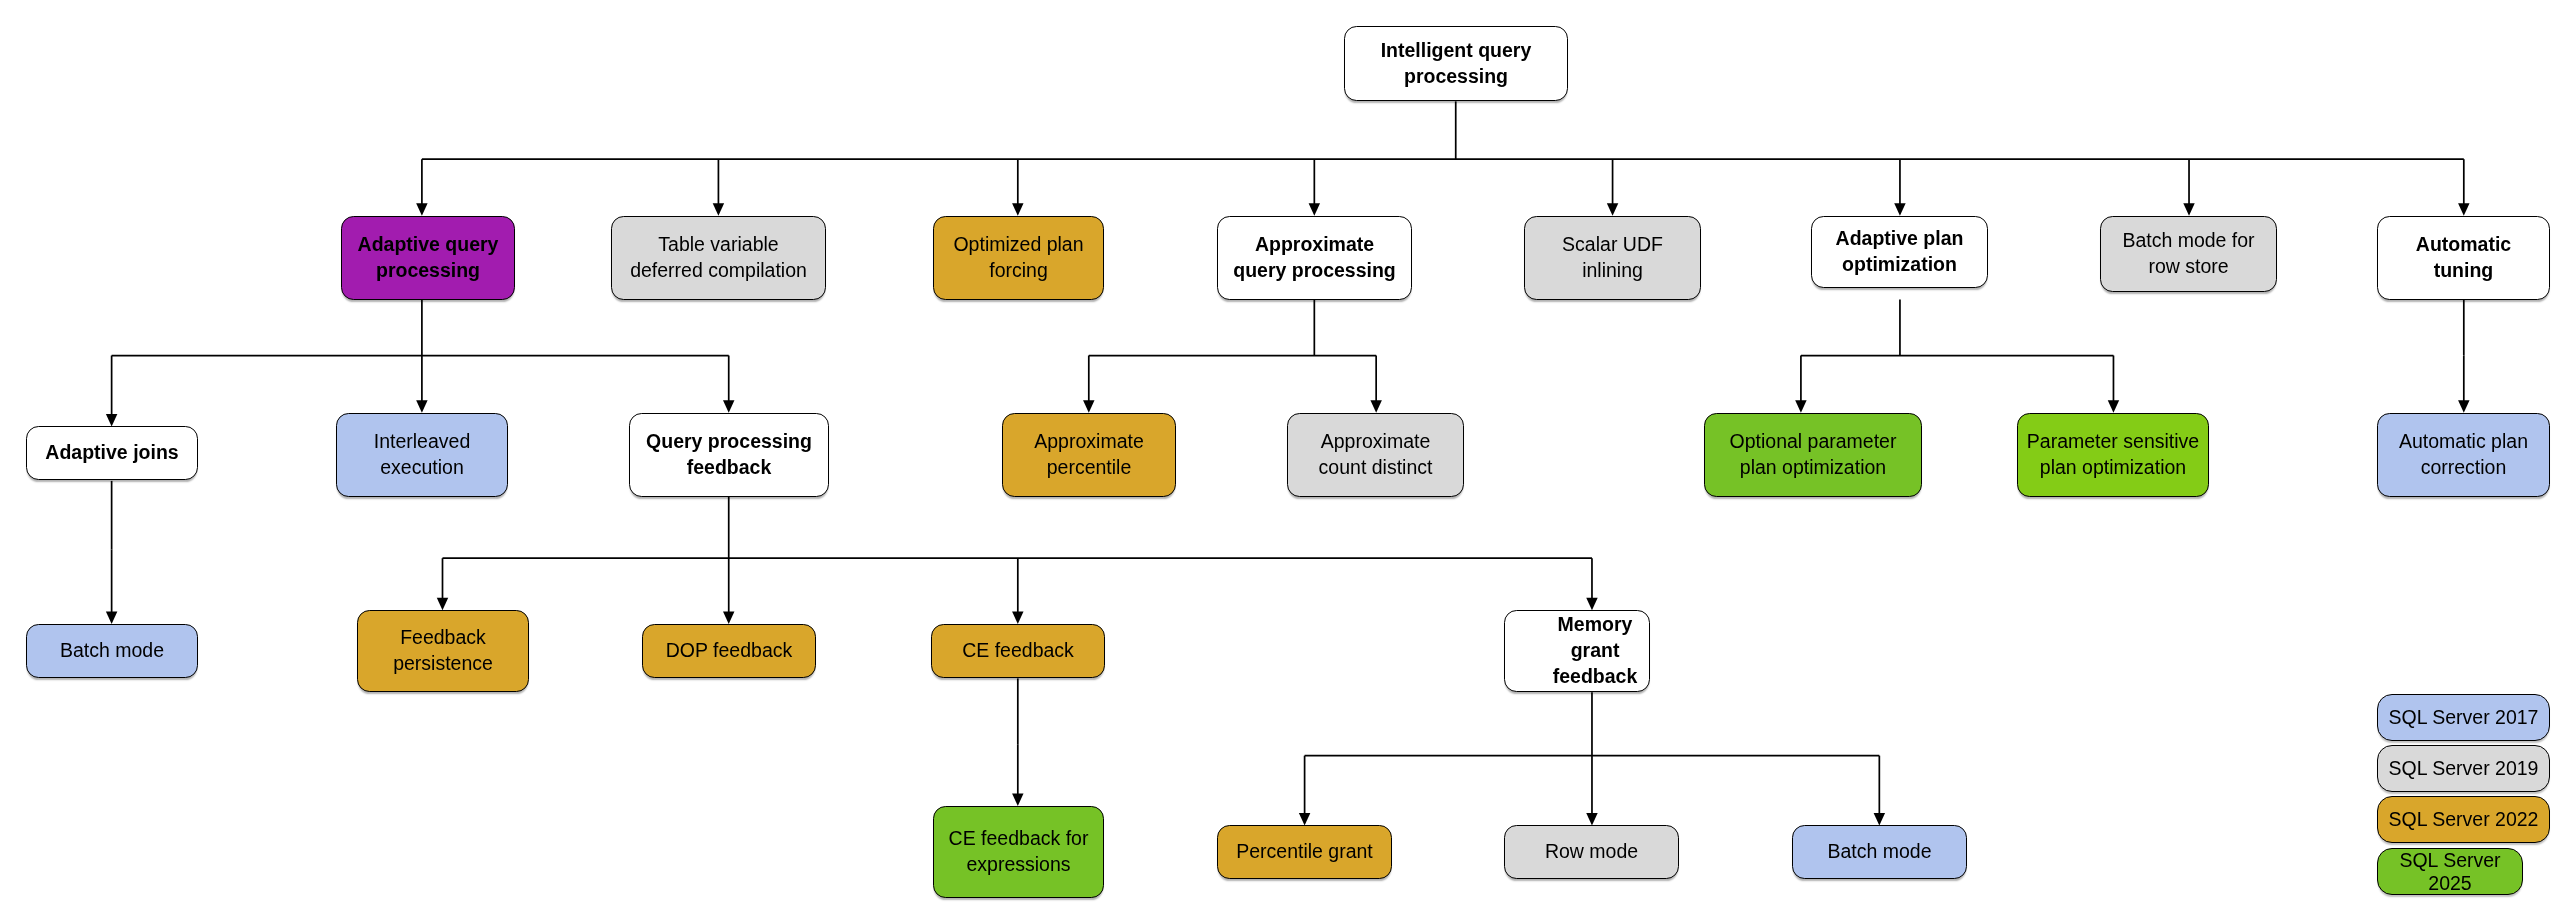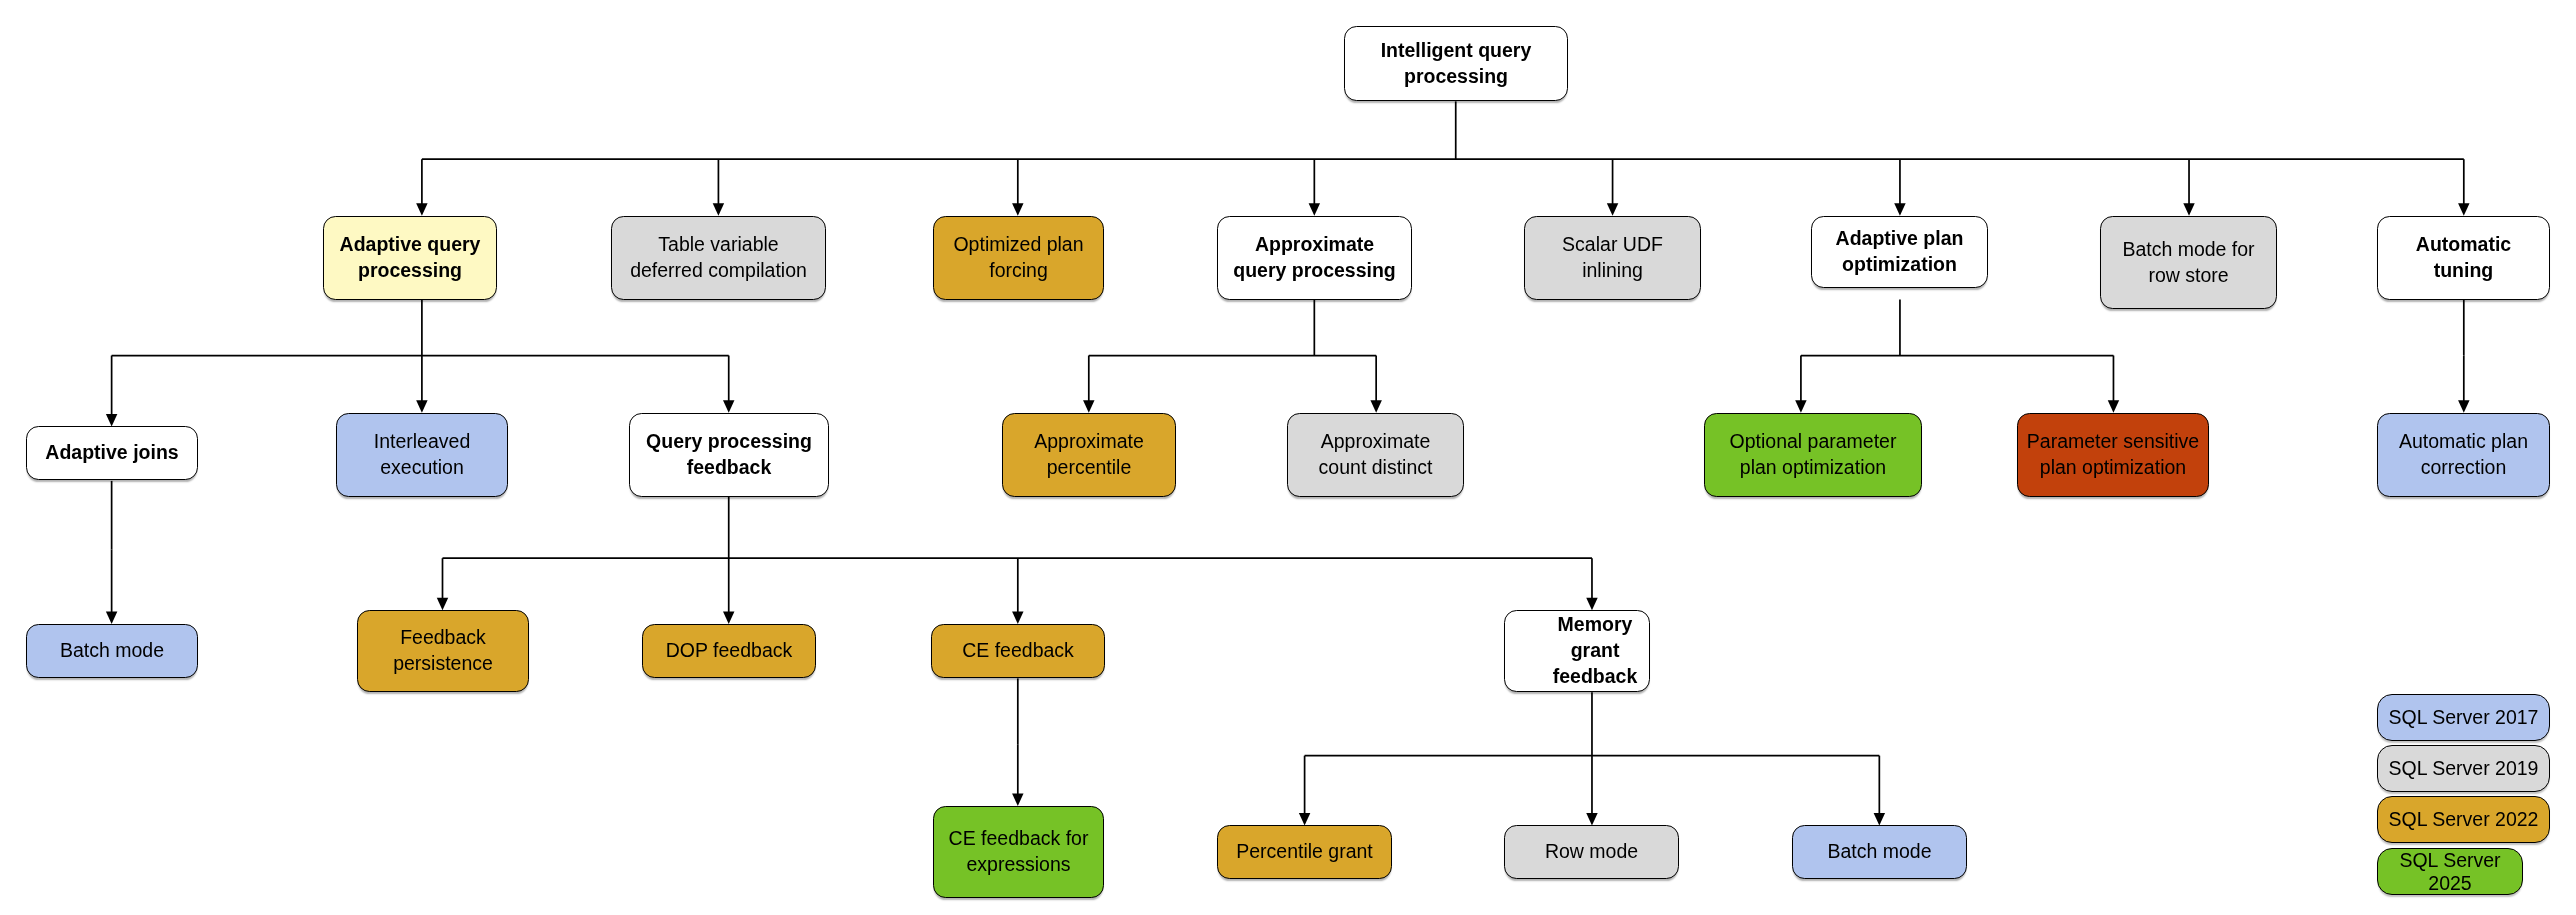--- a/index.html
+++ b/index.html
@@ -134,7 +134,7 @@
         <span class="lbl">Intelligent query
 processing</span>
       </div>
-      <div class="node bold" style="left: 323px; top: 216px; width: 174px; height: 84px; background: #fef9c3;">
+      <div class="node bold" style="left: 341px; top: 216px; width: 174px; height: 84px; background: #a21caf;">
         <span class="lbl">Adaptive query
 processing</span>
       </div>

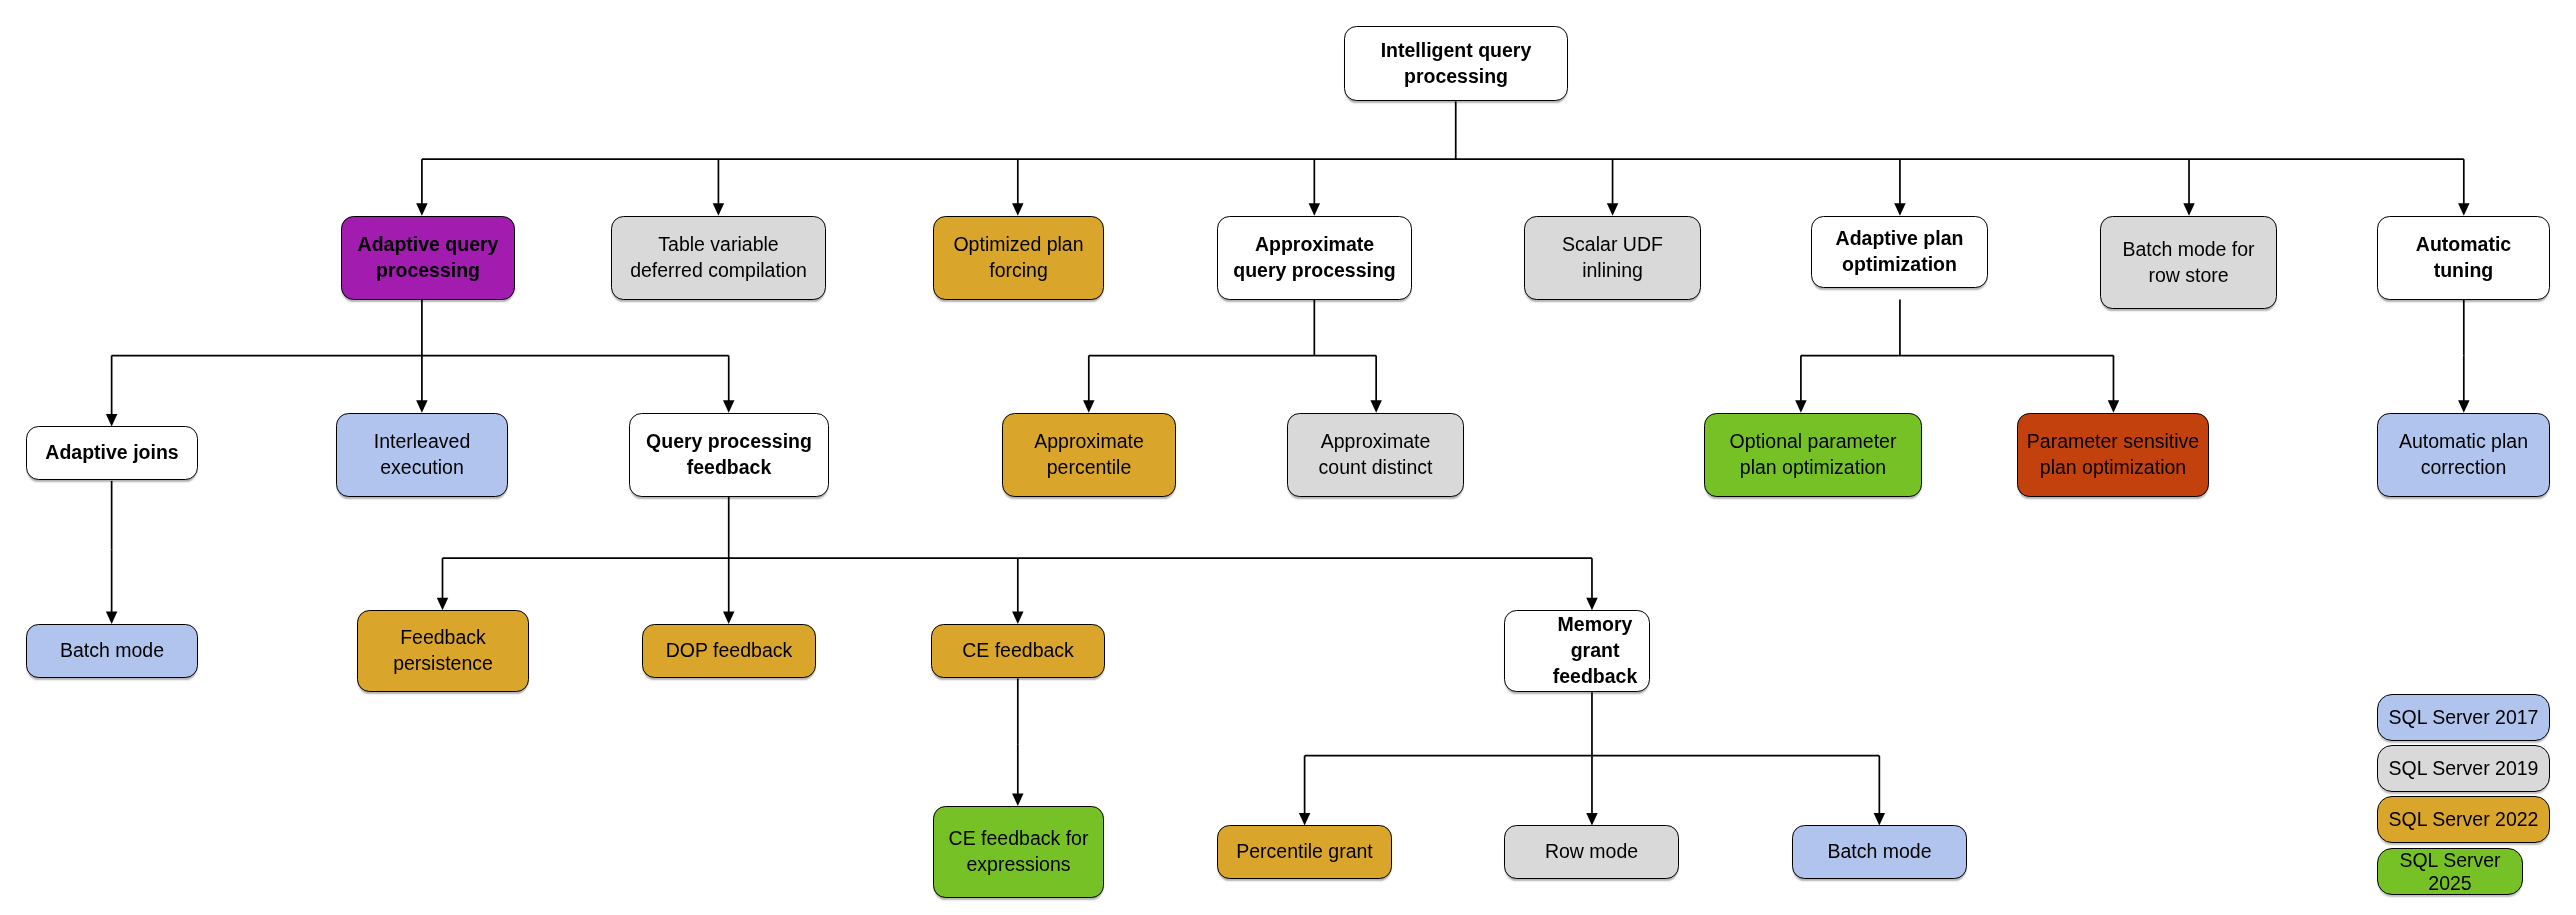--- a/index.html
+++ b/index.html
@@ -158,7 +158,7 @@
         <span class="lbl">Adaptive plan
 optimization</span>
       </div>
-      <div class="node" style="left: 2100px; top: 216px; width: 177px; height: 93px; background: rgb(217, 217, 217);">
+      <div class="node" style="left: 2100px; top: 216px; width: 177px; height: 76px; background: rgb(217, 217, 217);">
         <span class="lbl">Batch mode for
 row store</span>
       </div>

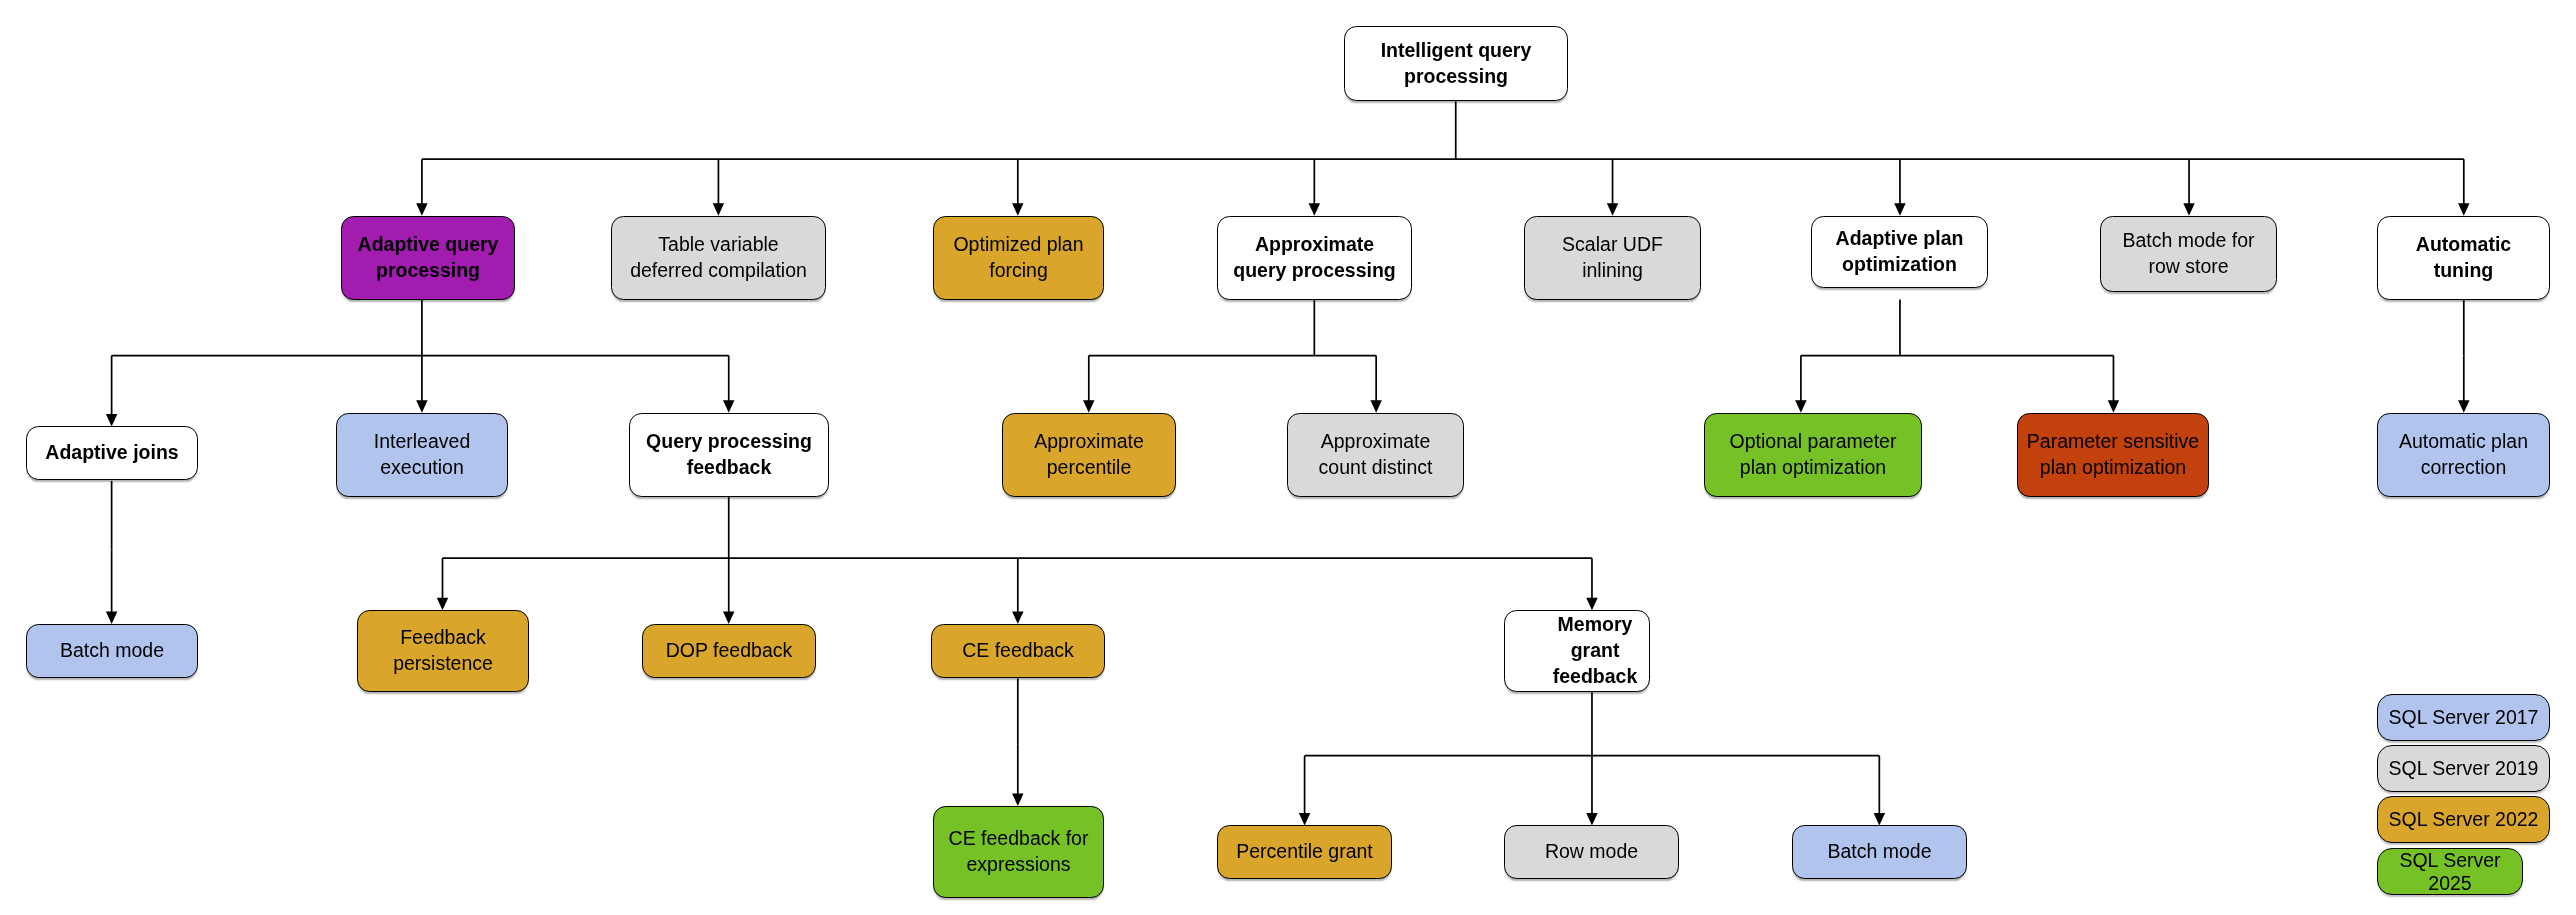--- a/index.html
+++ b/index.html
@@ -189,7 +189,7 @@
         <span class="lbl">Optional parameter
 plan optimization</span>
       </div>
-      <div class="node" style="left: 2017px; top: 413px; width: 192px; height: 84px; background: #c2410c;">
+      <div class="node" style="left: 2017px; top: 413px; width: 192px; height: 84px; background: #84cc16;">
         <span class="lbl">Parameter sensitive
 plan optimization</span>
       </div>

